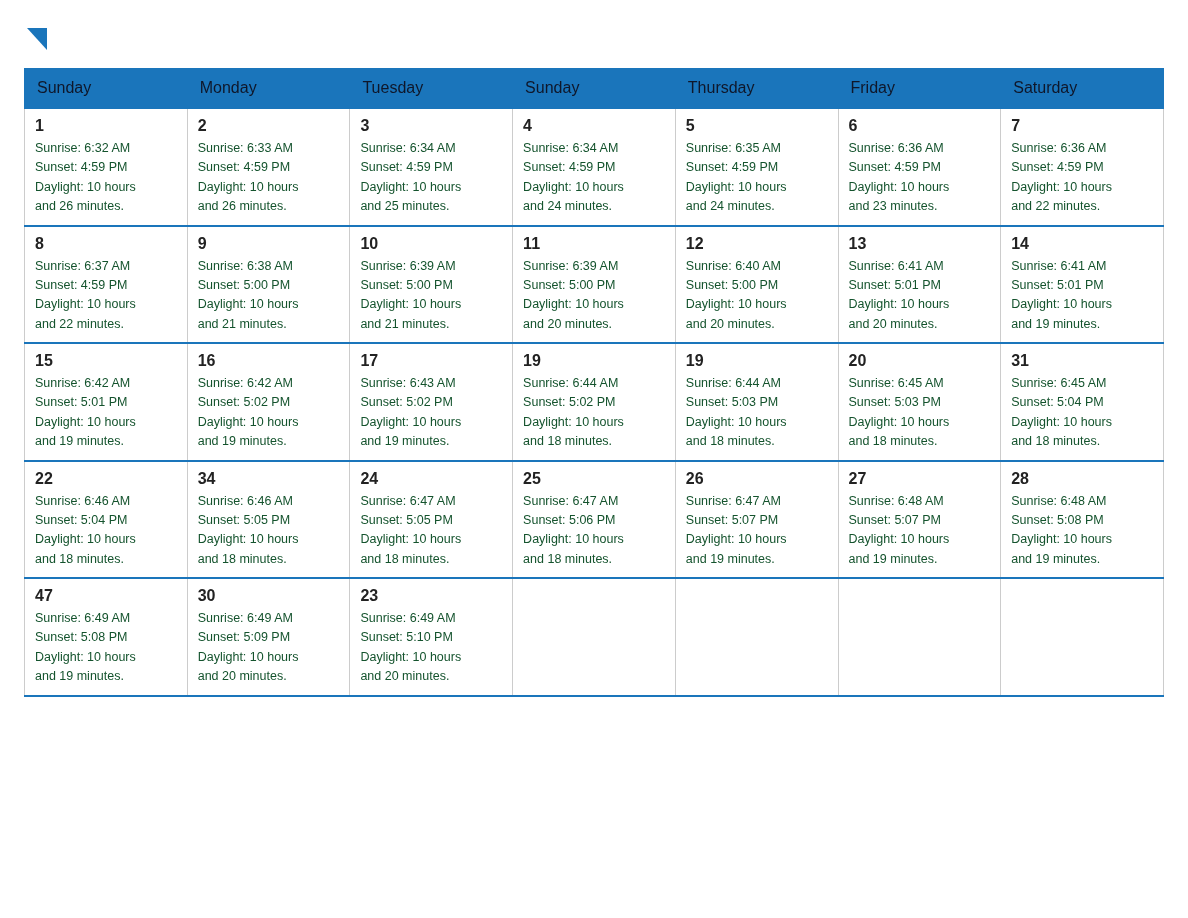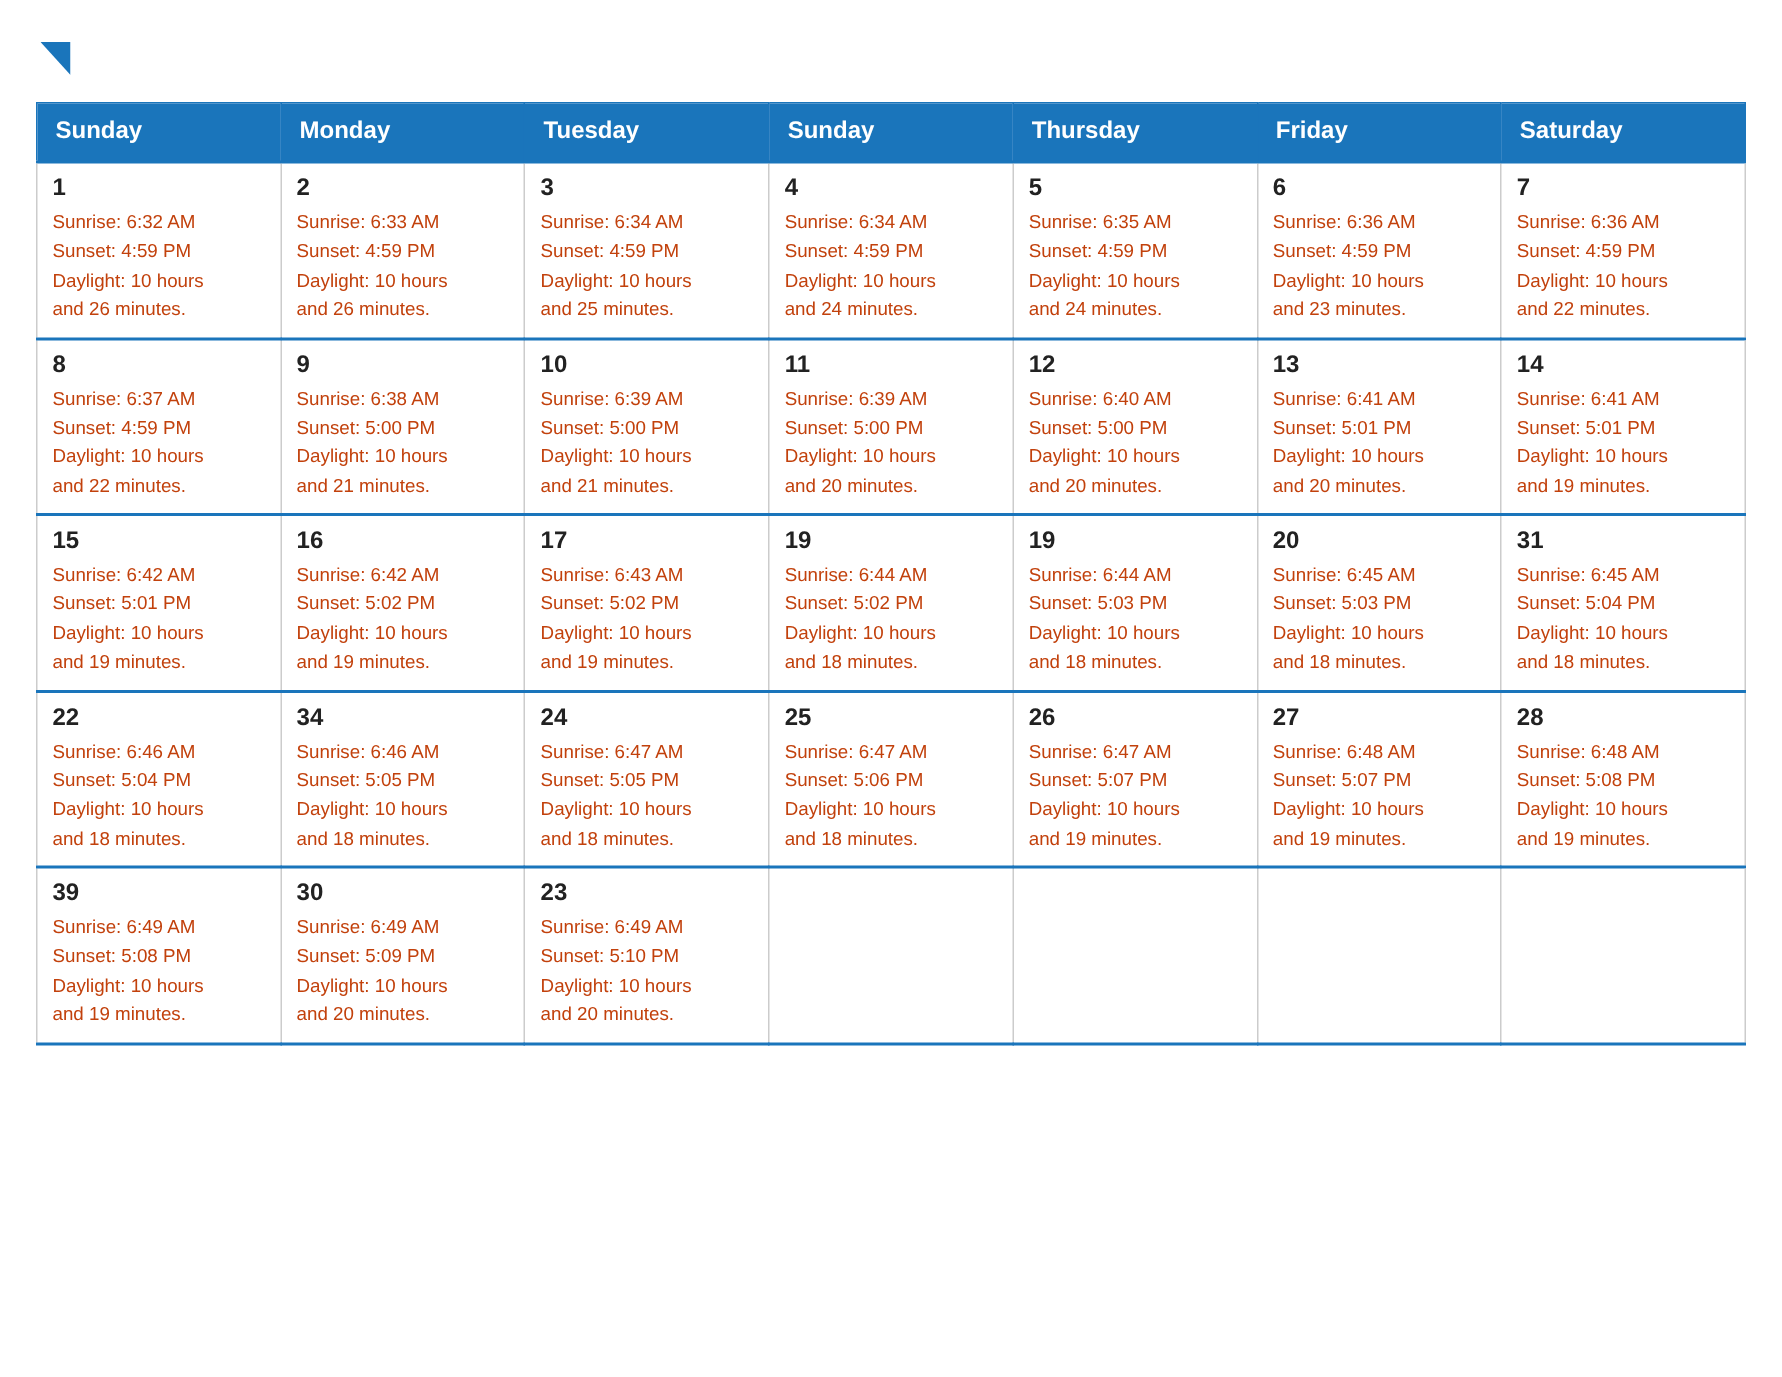--- a/index.html
+++ b/index.html
@@ -42,9 +42,9 @@
     }
     .calendar th {
       background-color: #1a75bb;
-      color: #ffffff;
+      color: #0f172a;
       font-size: 16px;
-      font-weight: 700;
+      font-weight: 400;
       text-align: left;
       padding: 10px 12px;
       border: 1px solid #1a75bb;

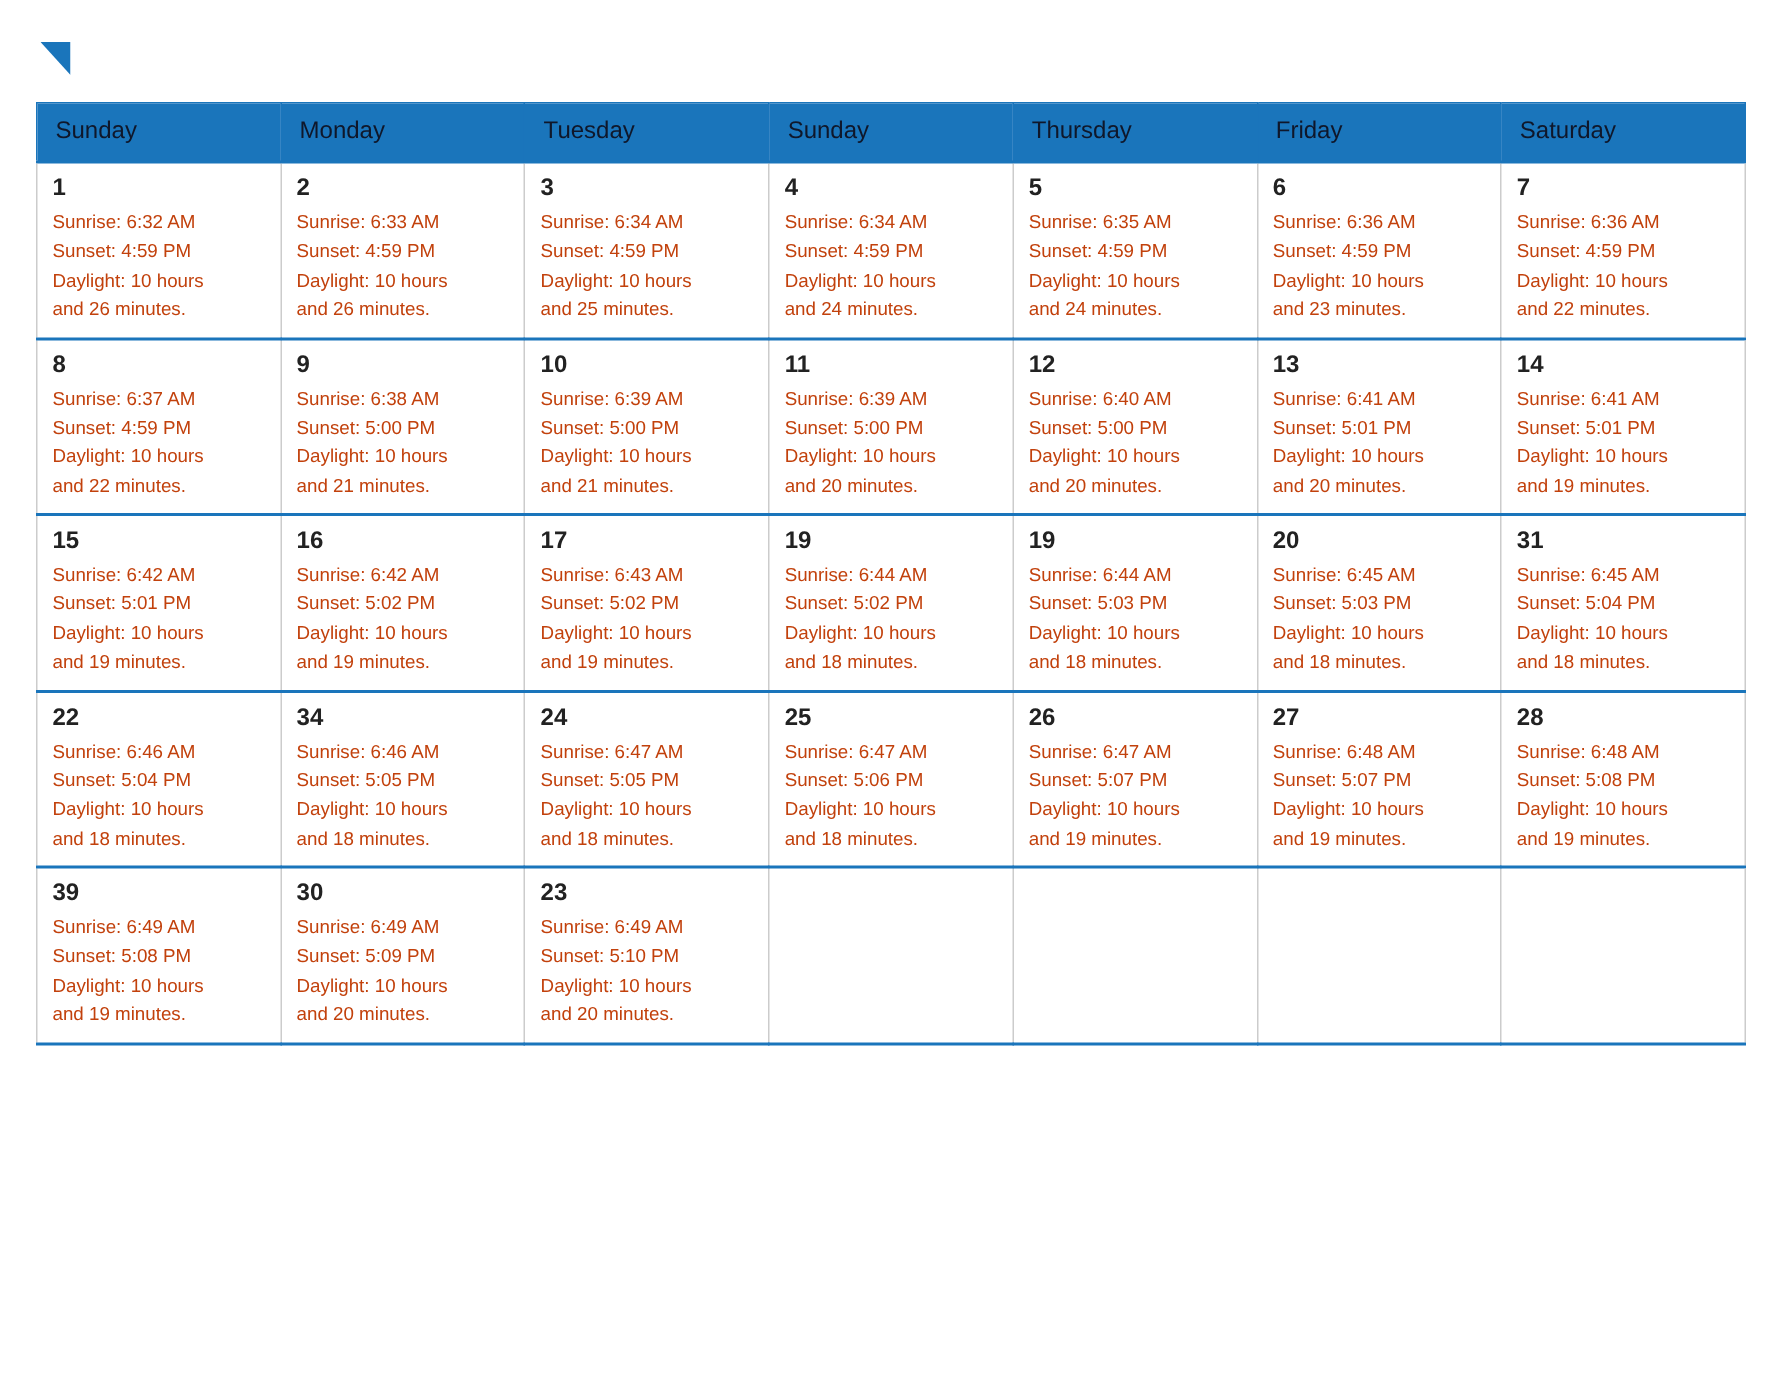--- a/index.html
+++ b/index.html
@@ -71,7 +71,7 @@
     }
     .day-info {
       font-size: 12.5px;
-      color: #c2410c;
+      color: #14532d;
       line-height: 1.55;
     }
     .empty-cell {

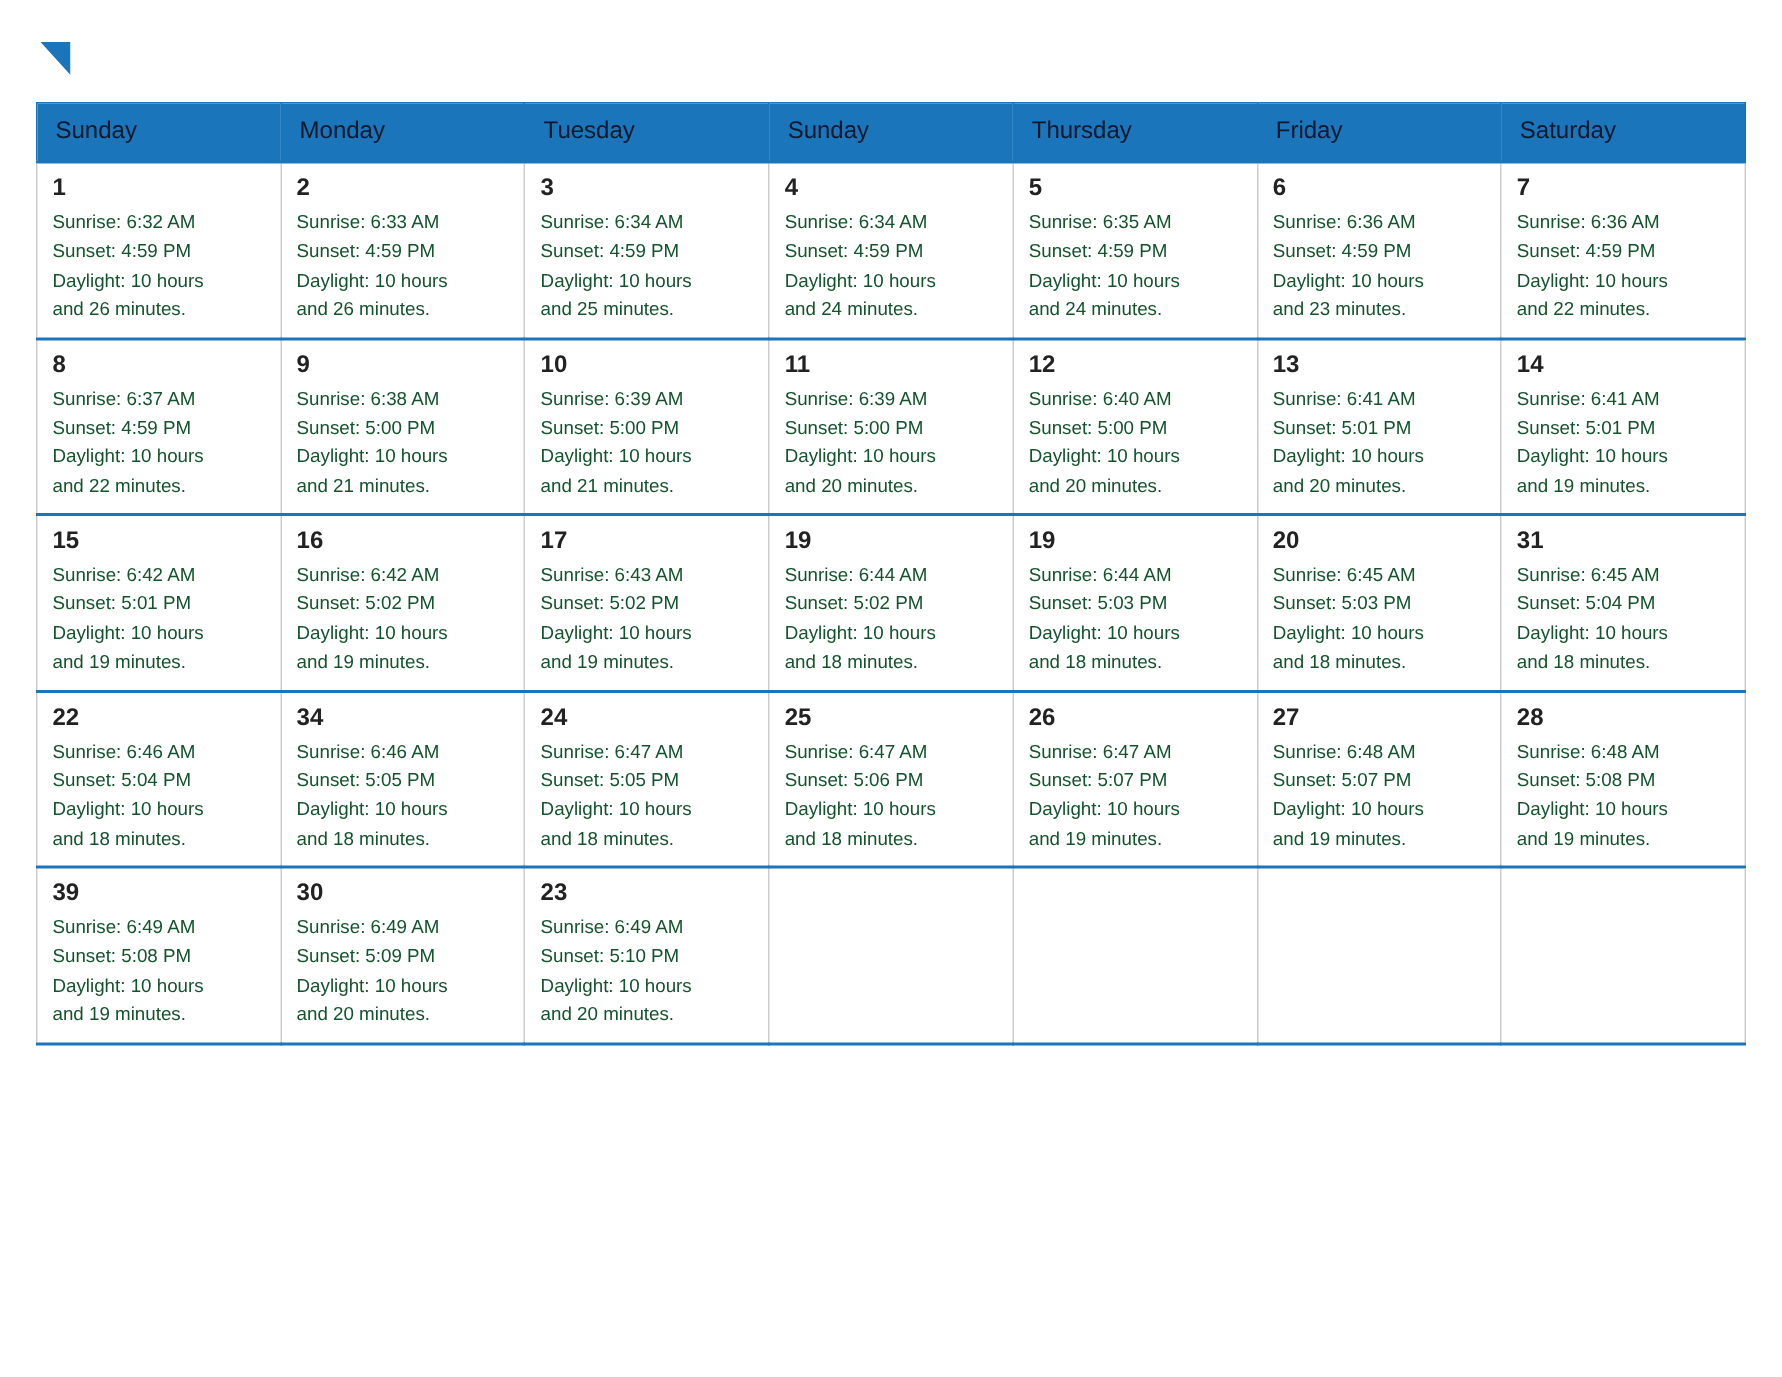--- a/index.html
+++ b/index.html
@@ -248,7 +248,7 @@
       </tr>
       <tr>
         <td>
-          <span class="day-number">39</span>
+          <span class="day-number">47</span>
 <div class="day-info">Sunrise: 6:49 AM<br>Sunset: 5:08 PM<br>Daylight: 10 hours<br>and 19 minutes.</div>
         </td>
         <td>

